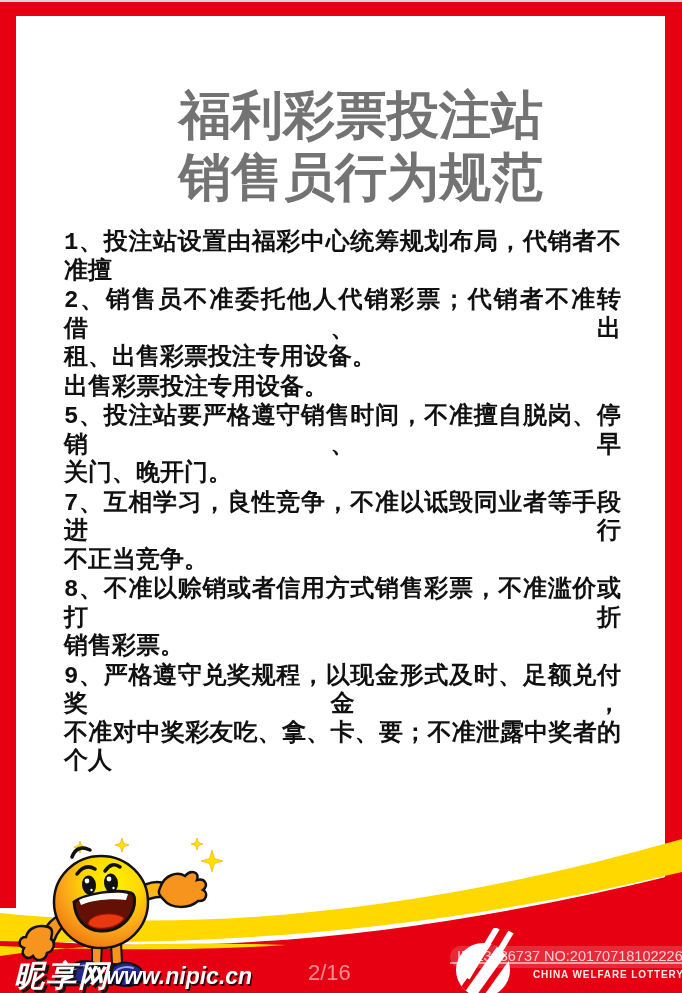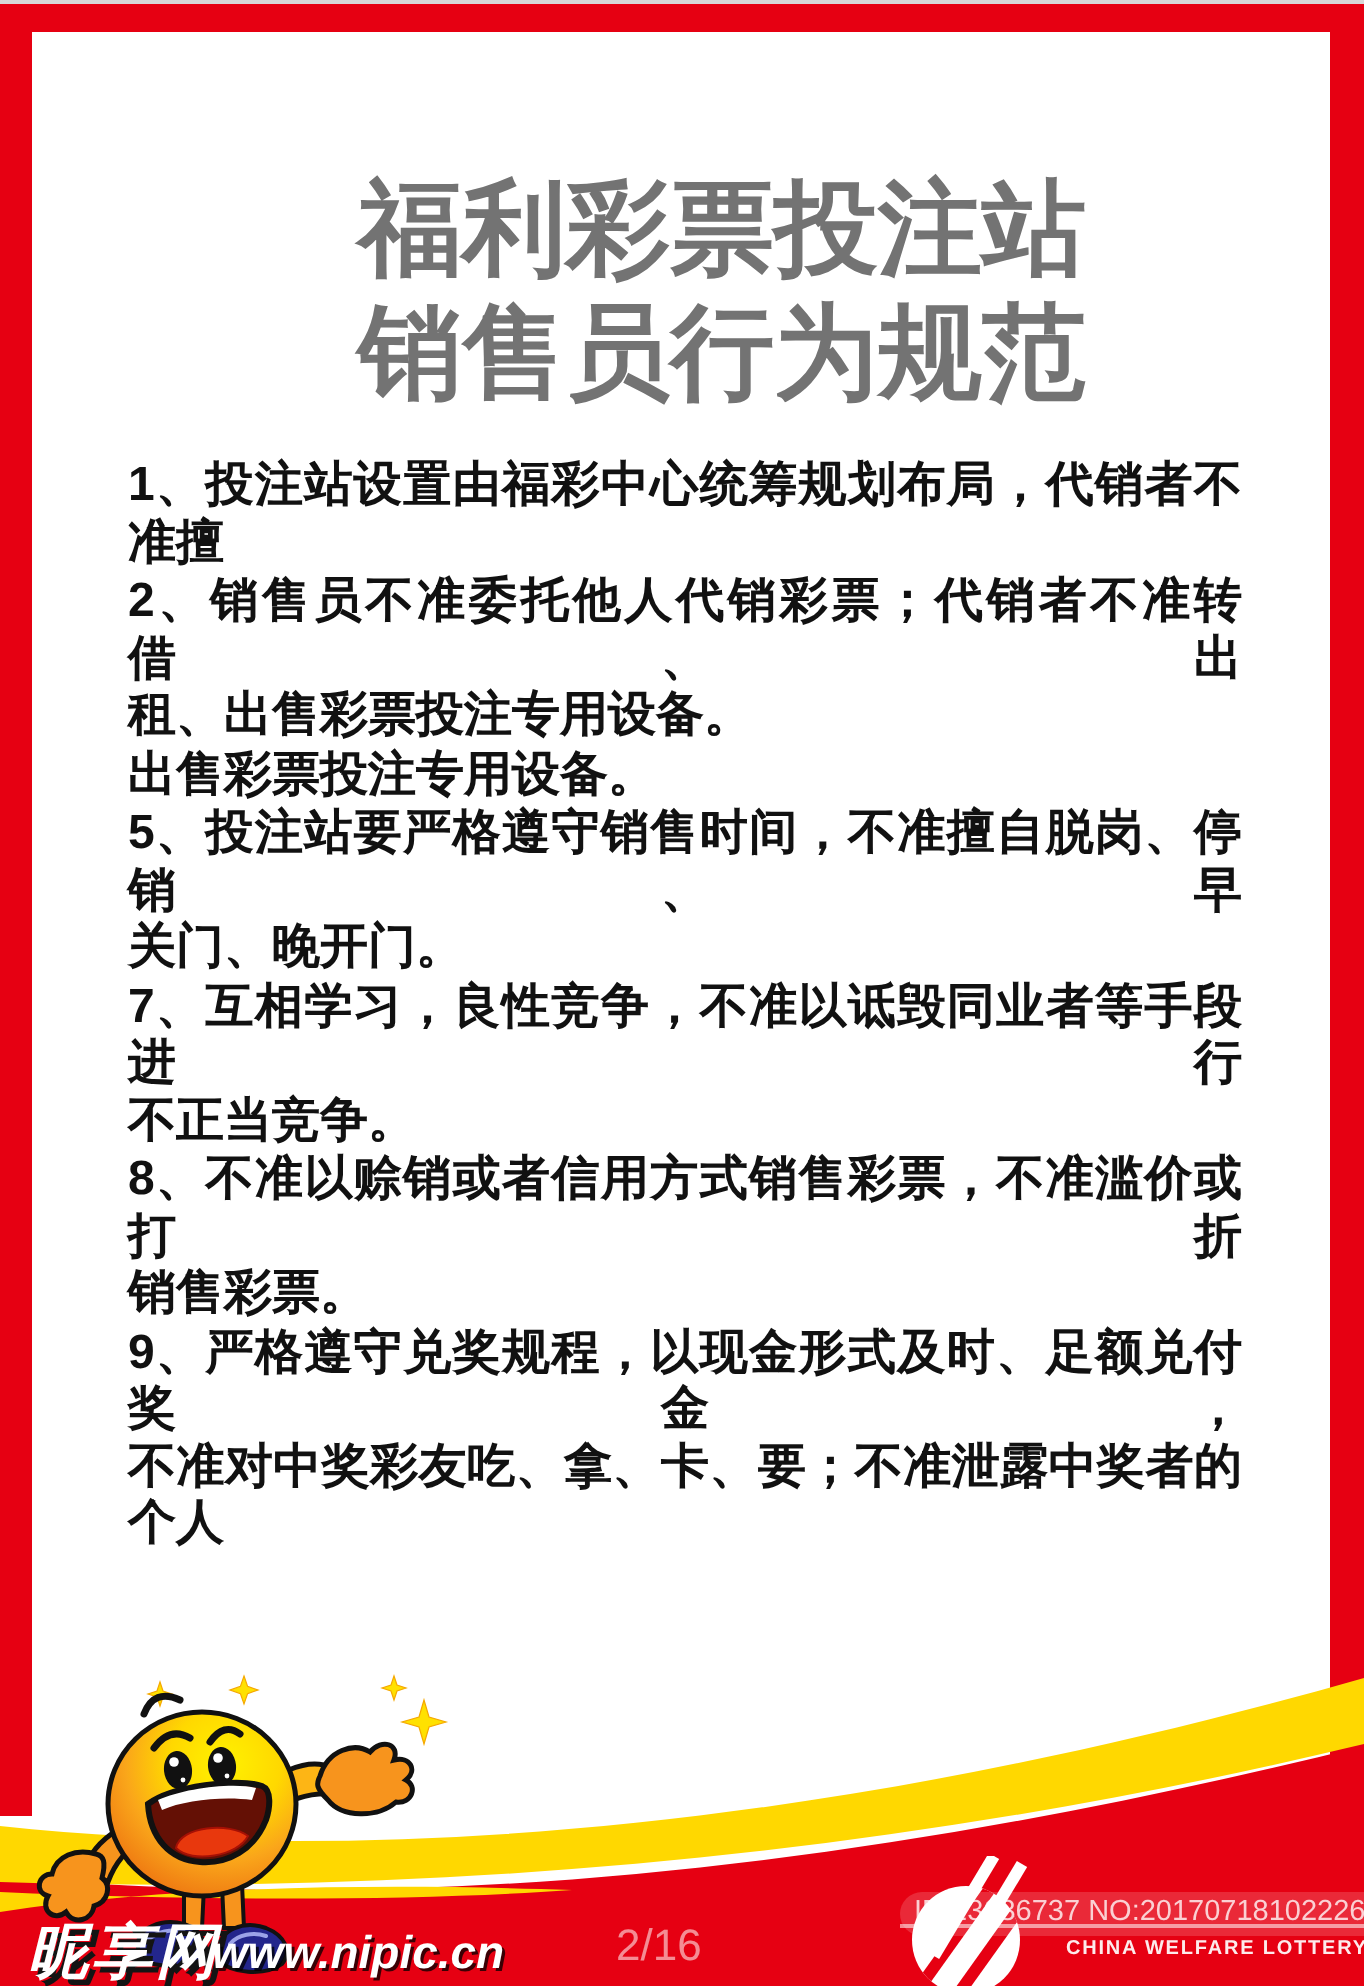--- a/index.html
+++ b/index.html
@@ -23,7 +23,7 @@
   .rules { position:absolute; left:64px; top:229px; width:557px; z-index:3;
            color:#111; font-weight:bold; font-size:24px; line-height:28.5px; }
   .rule { margin:0 0 1px 0; }
-  .rule-line { text-align:justify; text-align-last:justify; }
+  .rule-line { text-align:justify; text-align-last:justify;font-family:Liberation Mono, monospace; }
   .rule .rule-line:last-child { text-align-last:left; }
   
   .wave-svg { position:absolute; left:0; top:0; width:682px; height:993px; z-index:4; pointer-events:none; }

